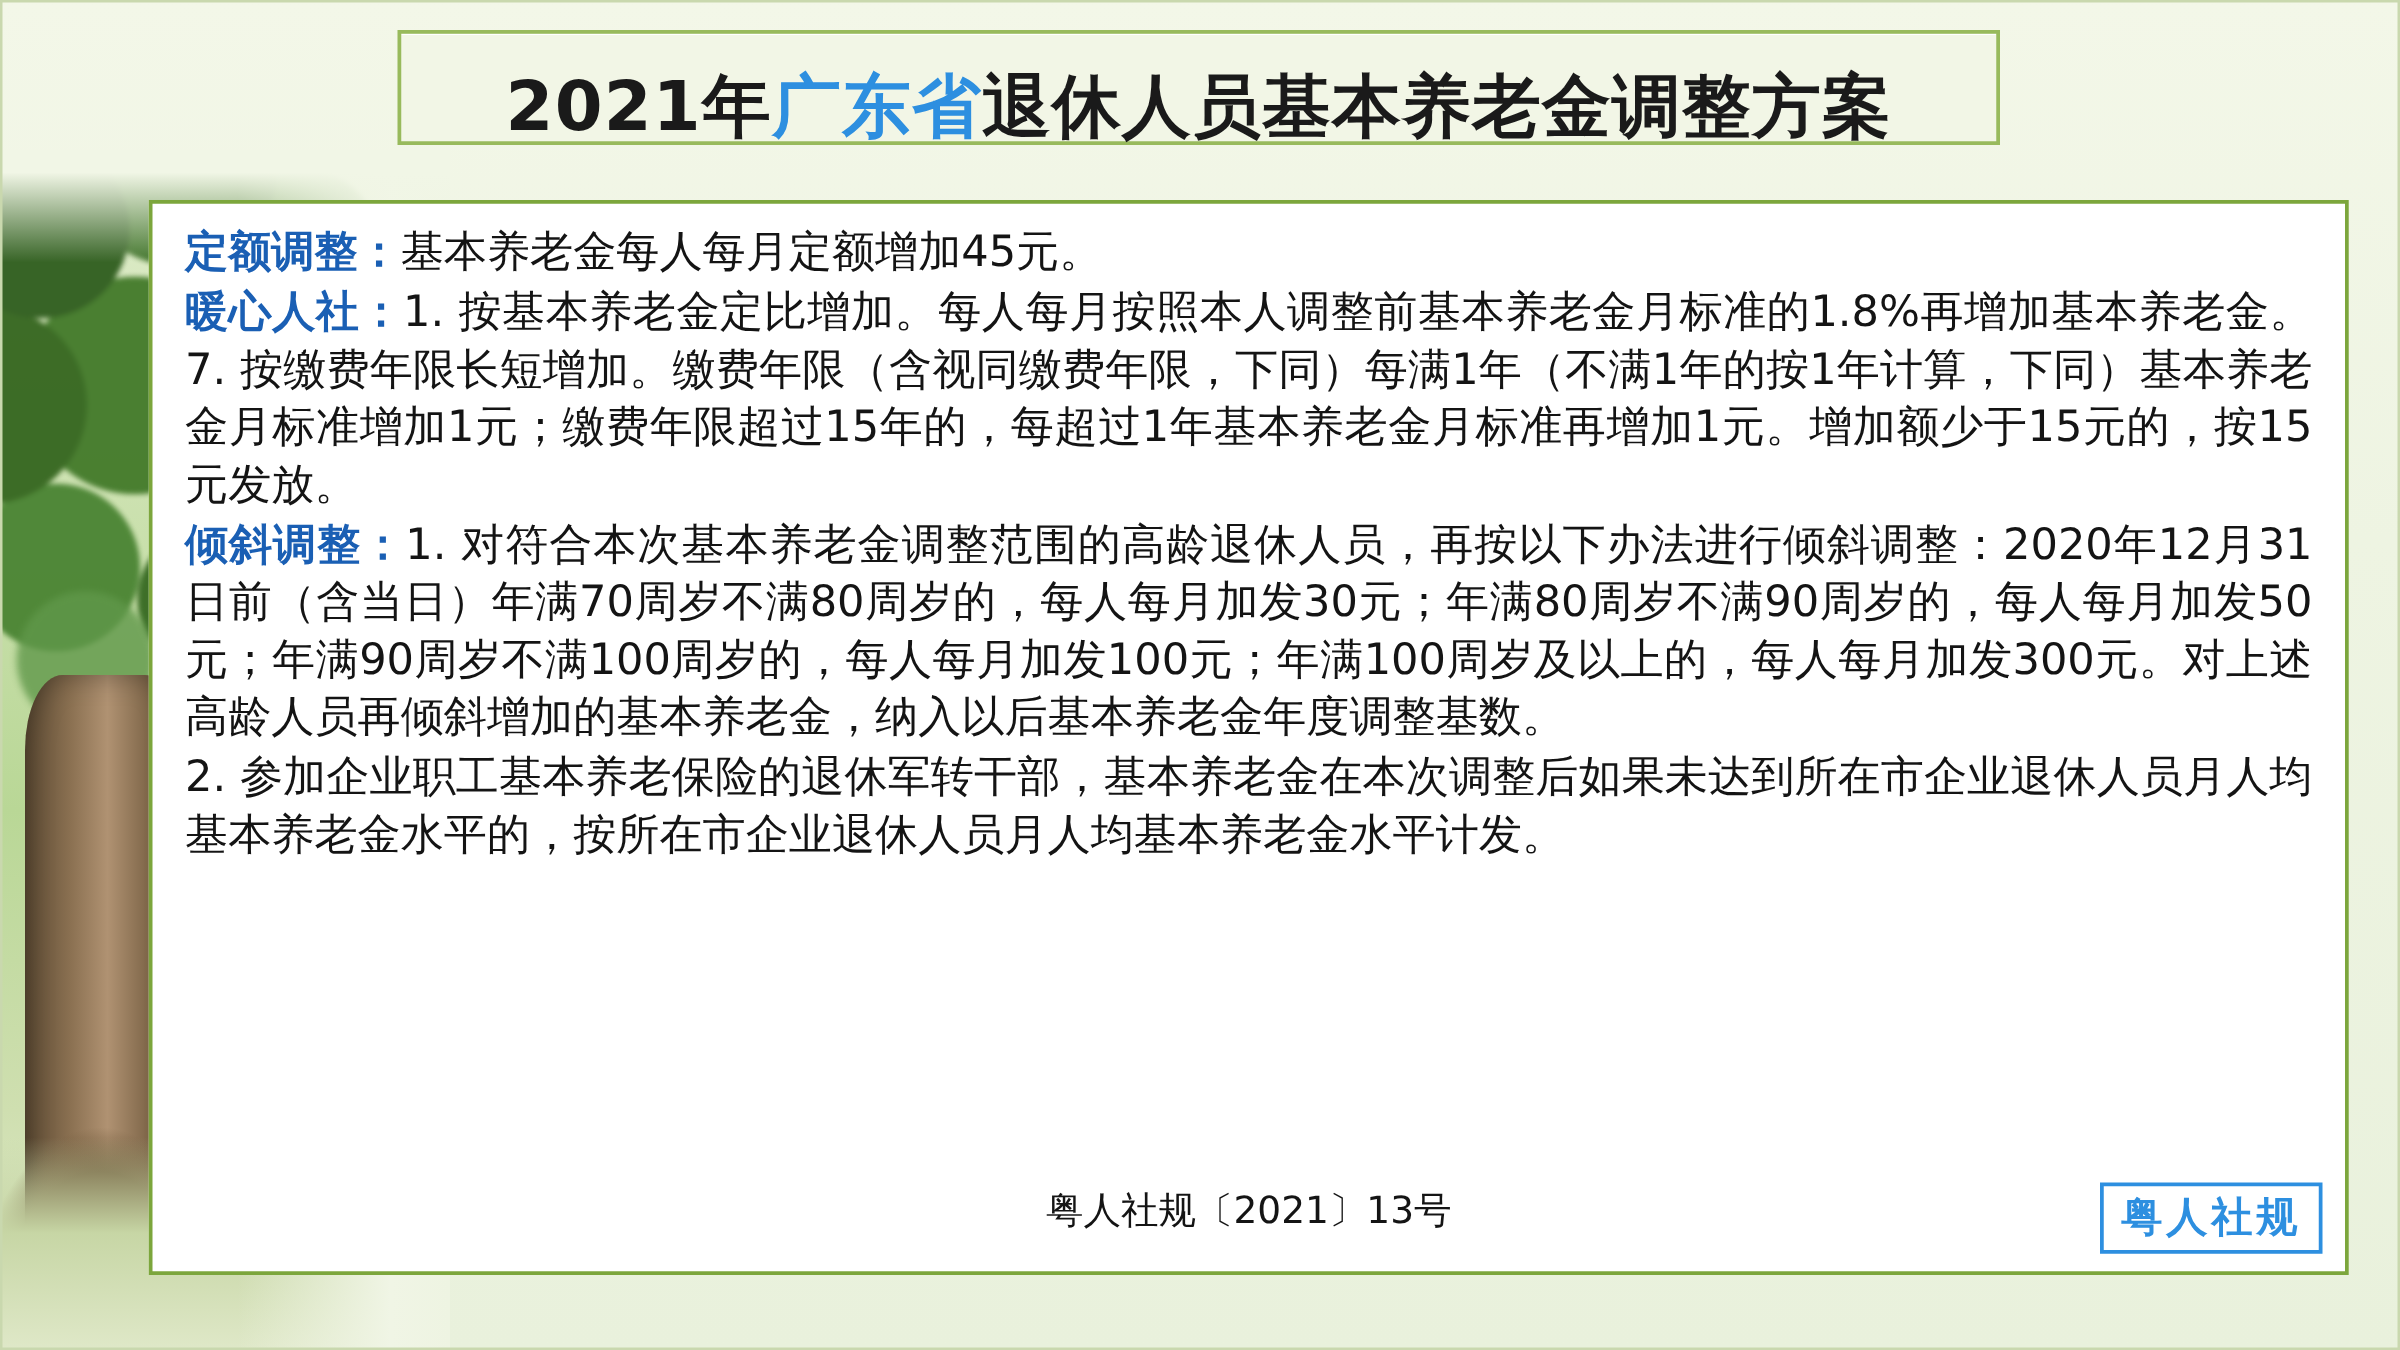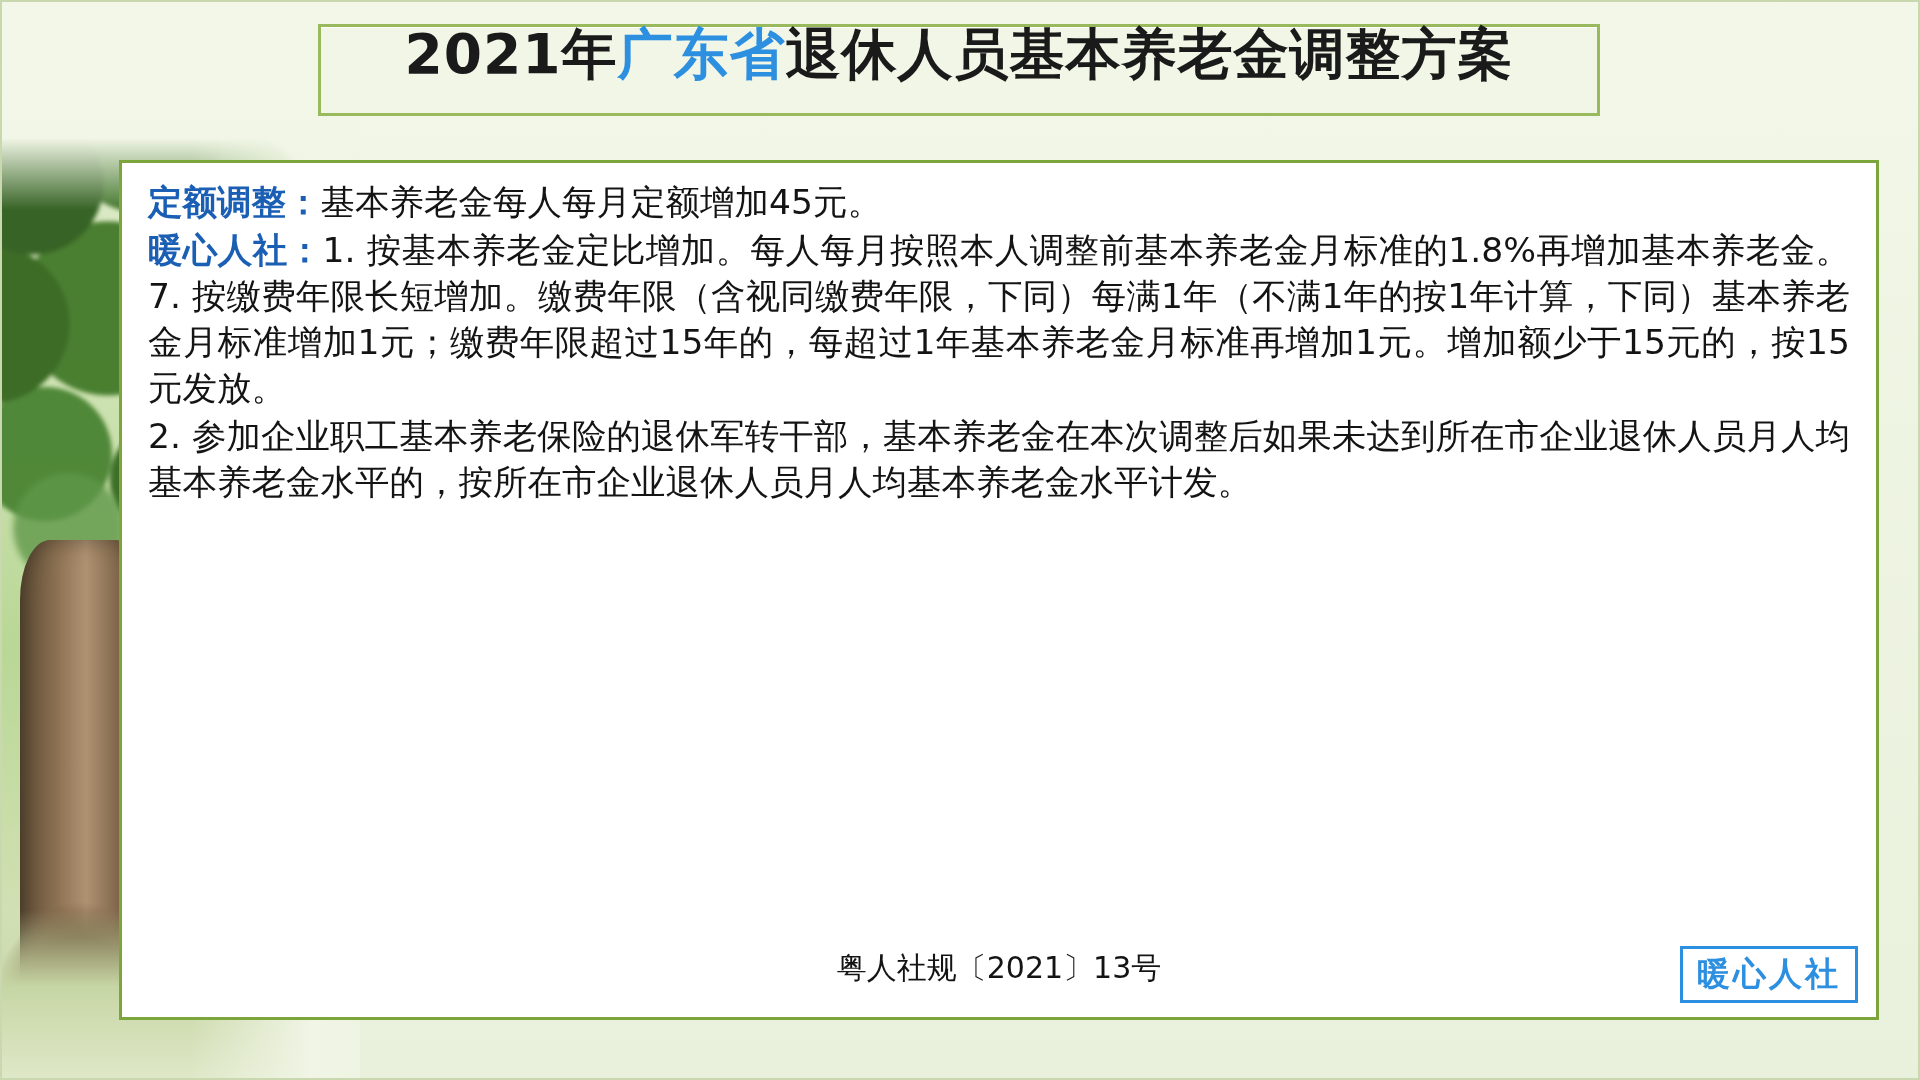--- a/index.html
+++ b/index.html
@@ -125,7 +125,7 @@
     border: 3px solid #98ba5c;
     box-sizing: border-box;
     display: flex;
-    align-items: flex-start;
+    align-items: flex-end;
     justify-content: center;
     box-shadow: 0 1px 0 #ffffff inset;
   }

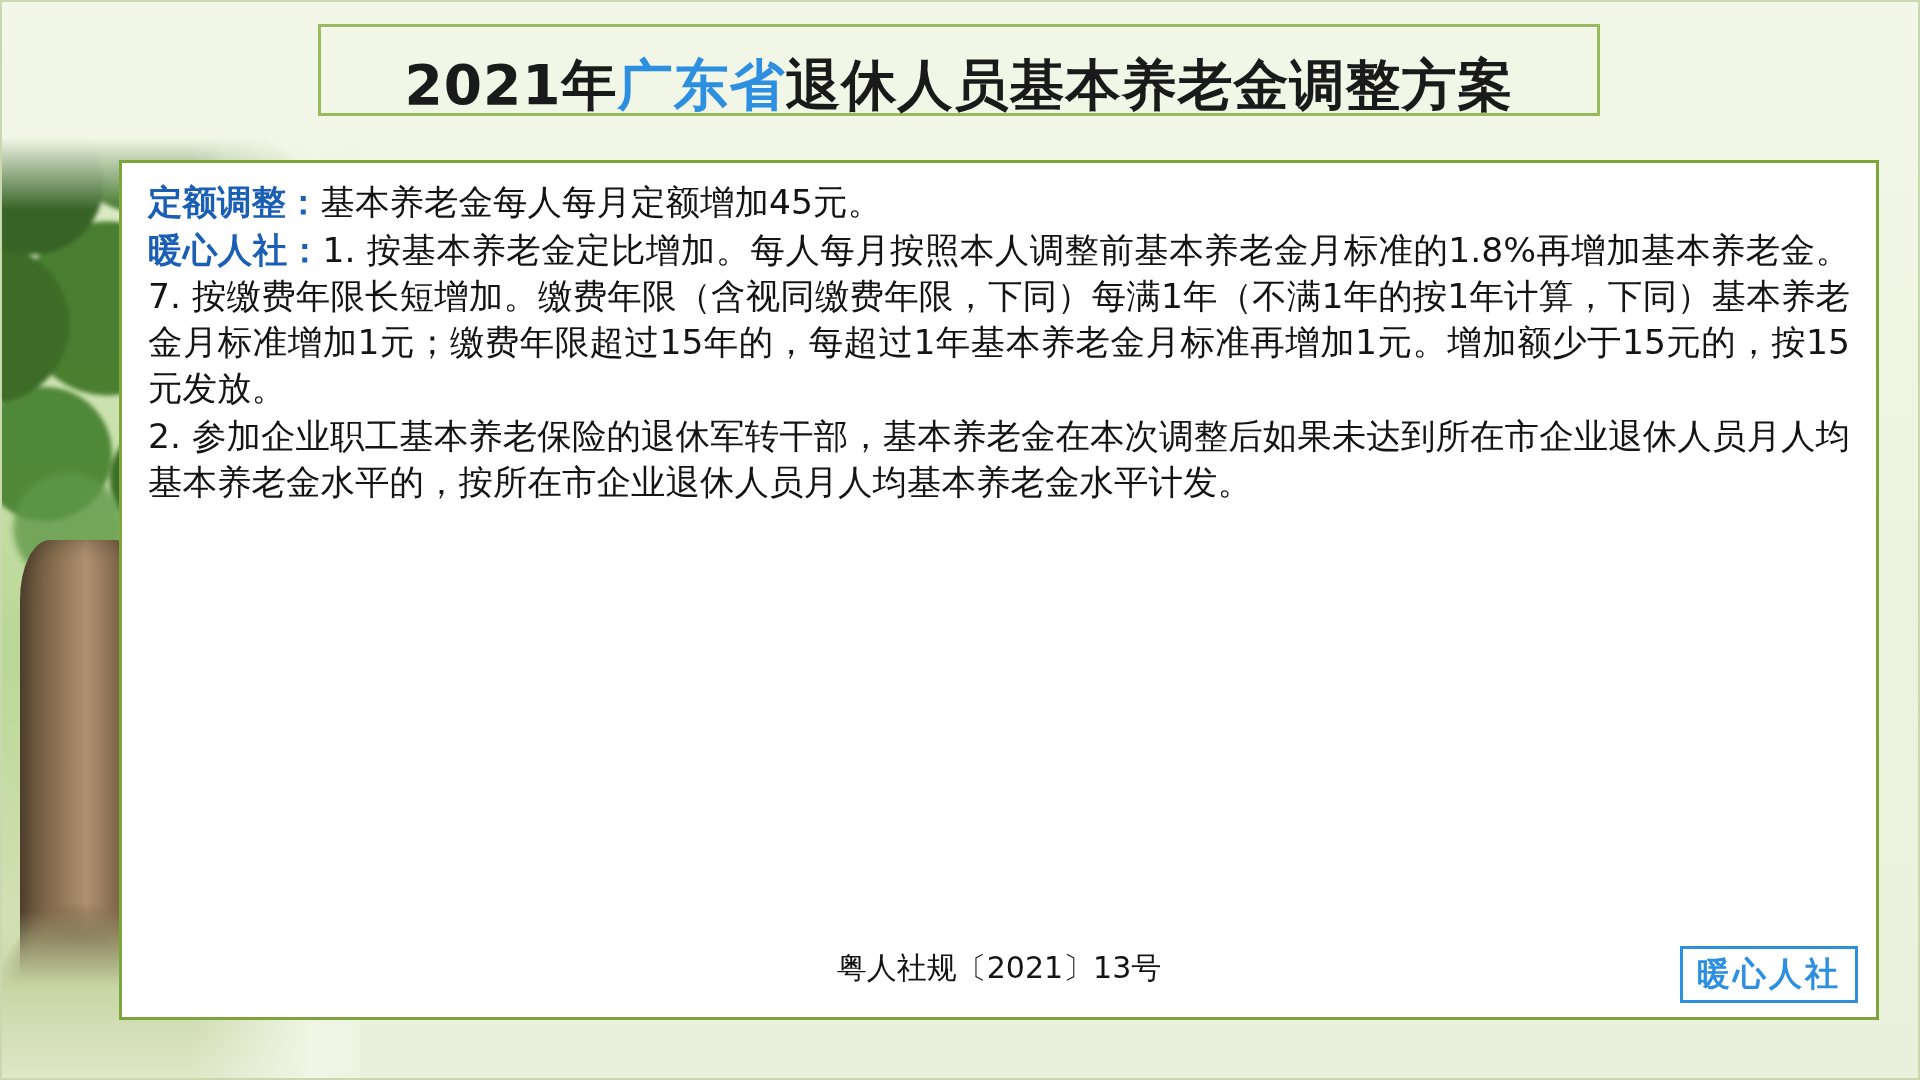--- a/index.html
+++ b/index.html
@@ -247,6 +247,9 @@
       <span class="lead">暖心人社：</span><span>1. 按基本养老金定比增加。每人每月按照本人调整前基本养老金月标准的1.8%再增加基本养老金。7. 按缴费年限长短增加。缴费年限（含视同缴费年限，下同）每满1年（不满1年的按1年计算，下同）基本养老金月标准增加1元；缴费年限超过15年的，每超过1年基本养老金月标准再增加1元。增加额少于15元的，按15元发放。</span>
     </p>
 
+    <p class="para">
+      <span class="lead">倾斜调整：</span><span>1. 对符合本次基本养老金调整范围的高龄退休人员，再按以下办法进行倾斜调整：2020年12月31日前（含当日）年满70周岁不满80周岁的，每人每月加发30元；年满80周岁不满90周岁的，每人每月加发50元；年满90周岁不满100周岁的，每人每月加发100元；年满100周岁及以上的，每人每月加发300元。对上述高龄人员再倾斜增加的基本养老金，纳入以后基本养老金年度调整基数。</span>
+    </p>
 
     <p class="para">
       <span>2. 参加企业职工基本养老保险的退休军转干部，基本养老金在本次调整后如果未达到所在市企业退休人员月人均基本养老金水平的，按所在市企业退休人员月人均基本养老金水平计发。</span>

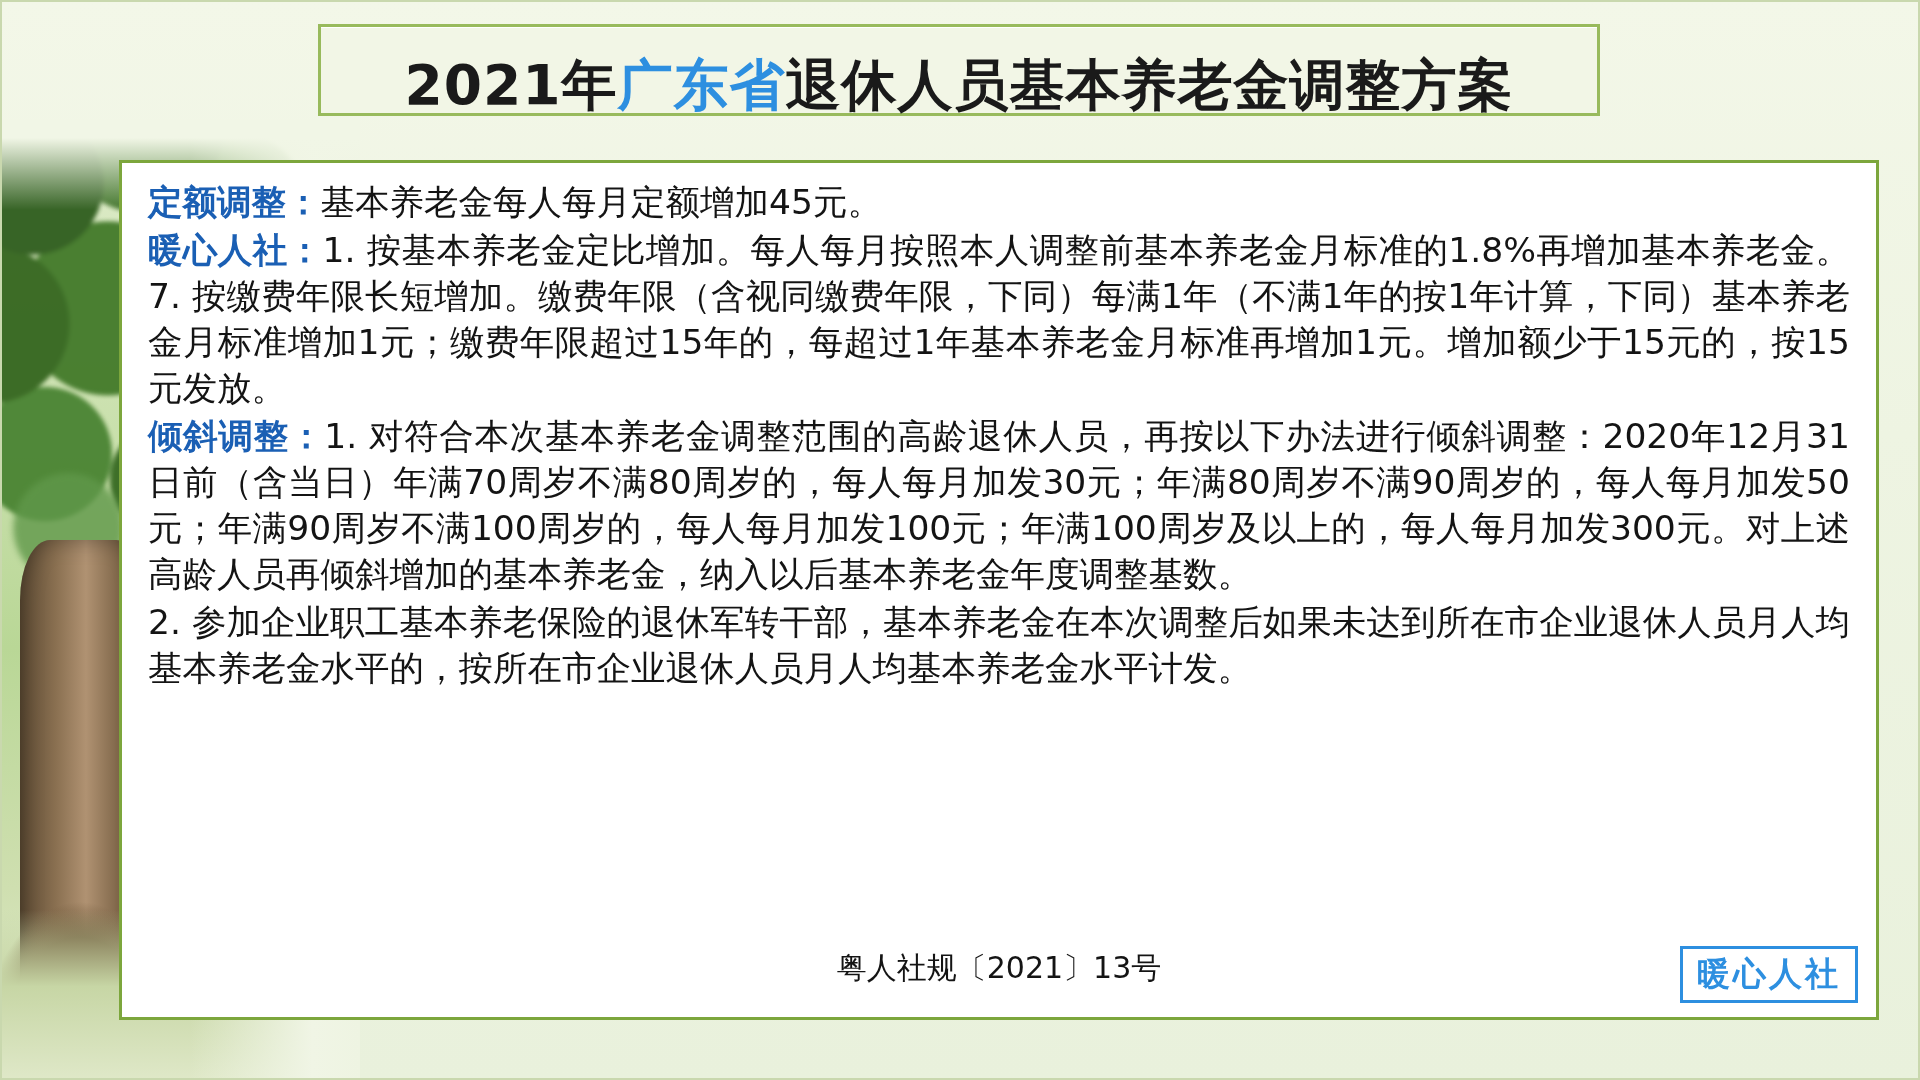--- a/index.html
+++ b/index.html
@@ -260,7 +260,7 @@
     </div>
 
     <div class="brand-badge">
-      <span class="brand-text">暖心人社</span>
+      <span class="brand-text">粤人社规</span>
     </div>
   </div>
 

